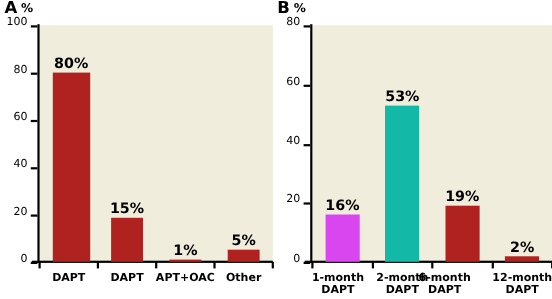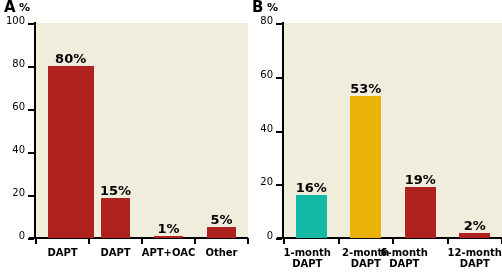--- a/index.html
+++ b/index.html
@@ -192,7 +192,7 @@
         </div>
       </div>
     <div id="a-bars">
-        <div class="bar" style="left: 47.66px; width: 46px; height: 172px; bottom: 34px; background: rgb(175, 34, 32);">
+        <div class="bar" style="left: 47.66px; width: 34px; height: 172px; bottom: 34px; background: rgb(175, 34, 32);">
           <div class="bar-value">80%</div>
         </div>
         <div class="bar" style="left: 100.66px; width: 29.68px; height: 40px; bottom: 34px; background: rgb(175, 34, 32);">

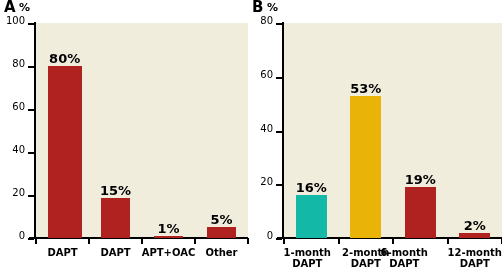--- a/index.html
+++ b/index.html
@@ -254,7 +254,7 @@
         <div class="bar" style="left: 44.99px; width: 30.52px; height: 43px; bottom: 34px; background: #14b8a6;">
           <div class="bar-value">16%</div>
         </div>
-        <div class="bar" style="left: 99.49px; width: 30.52px; height: 142.438px; bottom: 34px; background: #eab308;">
+        <div class="bar" style="left: 99.49px; width: 30.52px; height: 142.438px; bottom: 34px; background: #14b8a6;">
           <div class="bar-value">53%</div>
         </div>
         <div class="bar" style="left: 153.99px; width: 30.52px; height: 51.0625px; bottom: 34px; background: rgb(175, 34, 32);">

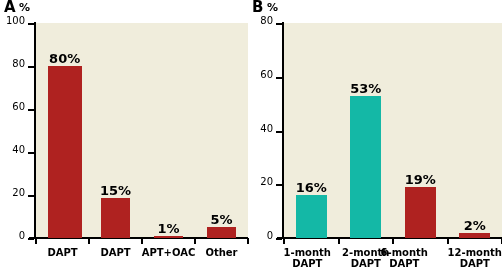--- a/index.html
+++ b/index.html
@@ -251,7 +251,7 @@
         </div>
       </div>
     <div id="b-bars">
-        <div class="bar" style="left: 44.99px; width: 30.52px; height: 43px; bottom: 34px; background: #14b8a6;">
+        <div class="bar" style="left: 44.99px; width: 30.52px; height: 43px; bottom: 34px; background: #d946ef;">
           <div class="bar-value">16%</div>
         </div>
         <div class="bar" style="left: 99.49px; width: 30.52px; height: 142.438px; bottom: 34px; background: #14b8a6;">

